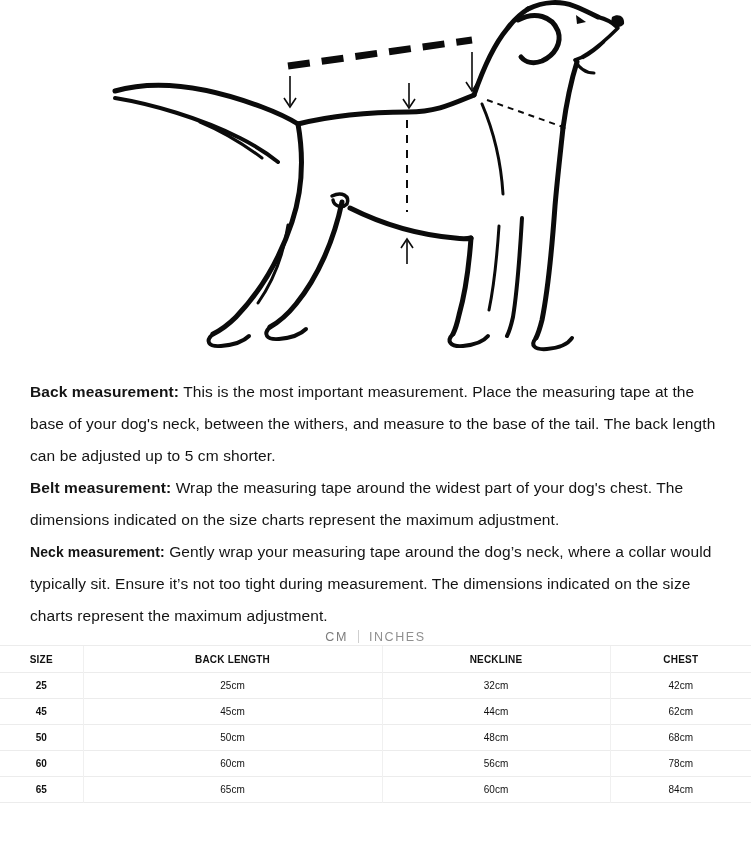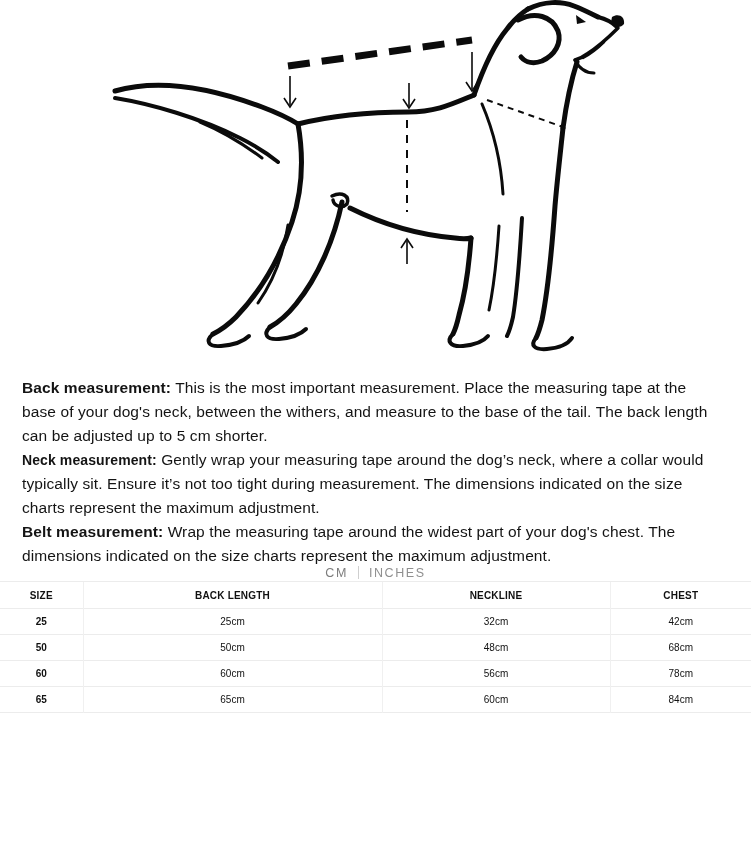--- a/index.html
+++ b/index.html
@@ -17,9 +17,9 @@
   .ink { stroke:#0b0b0b; fill:none; stroke-linecap:round; stroke-linejoin:round; }
   
   .instructions {
-    padding:8px 30px 0 22px;
+    padding:8px 30px 0 30px;
     font-size:15.5px;
-    line-height:24px;
+    line-height:32px;
     letter-spacing:0.1px;
   }
   .instructions p { margin:0; }

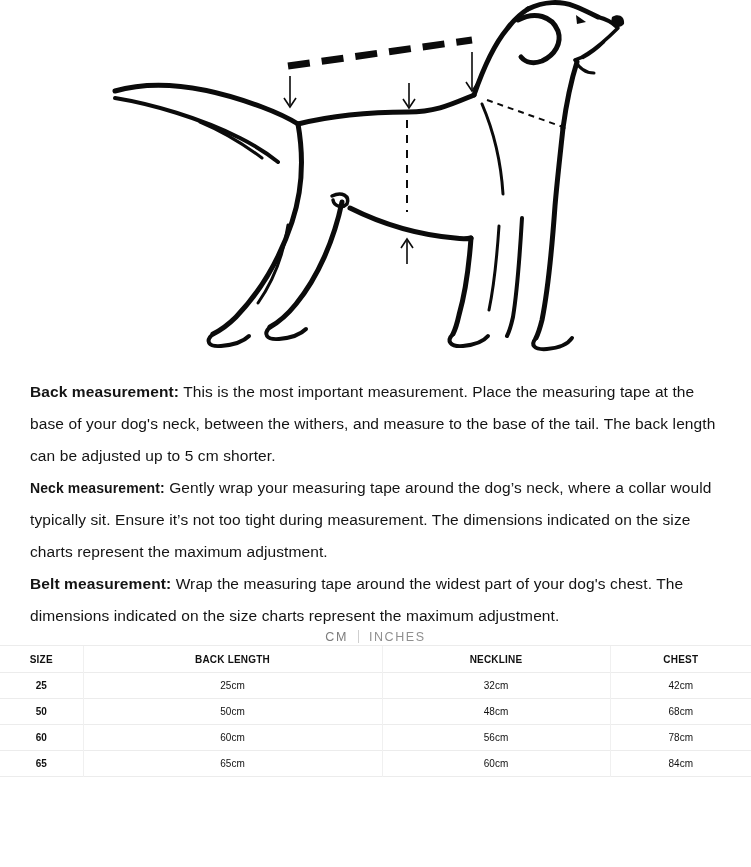--- a/index.html
+++ b/index.html
@@ -147,12 +147,12 @@
       <span>This is the most important measurement. Place the measuring tape at the base of your dog's neck, between the withers, and measure to the base of the tail. The back length can be adjusted up to 5 cm shorter.</span>
     </p>
     <p>
+      <strong>Belt measurement:</strong>
+      <span>Wrap the measuring tape around the widest part of your dog's chest. The dimensions indicated on the size charts represent the maximum adjustment.</span>
+    </p>
+    <p>
       <strong class="small-label">Neck measurement:</strong>
       <span>Gently wrap your measuring tape around the dog’s neck, where a collar would typically sit. Ensure it’s not too tight during measurement. The dimensions indicated on the size charts represent the maximum adjustment.</span>
-    </p>
-    <p>
-      <strong>Belt measurement:</strong>
-      <span>Wrap the measuring tape around the widest part of your dog's chest. The dimensions indicated on the size charts represent the maximum adjustment.</span>
     </p>
   </section>
 

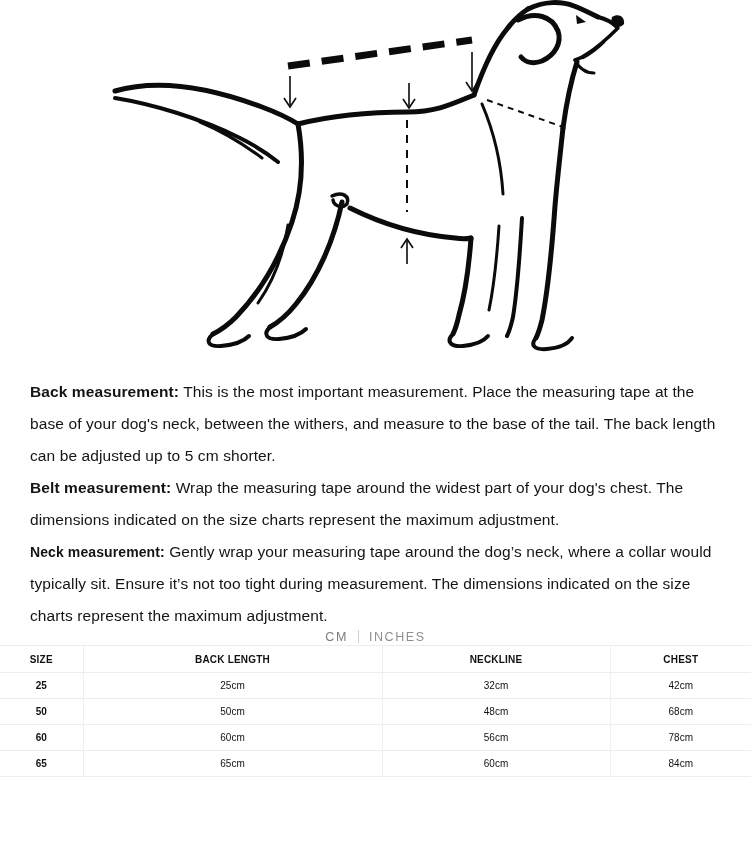--- a/index.html
+++ b/index.html
@@ -183,6 +183,12 @@
         <td>42cm</td>
       </tr>
       <tr>
+        <td>45</td>
+        <td>45cm</td>
+        <td>44cm</td>
+        <td>62cm</td>
+      </tr>
+      <tr>
         <td>50</td>
         <td>50cm</td>
         <td>48cm</td>

